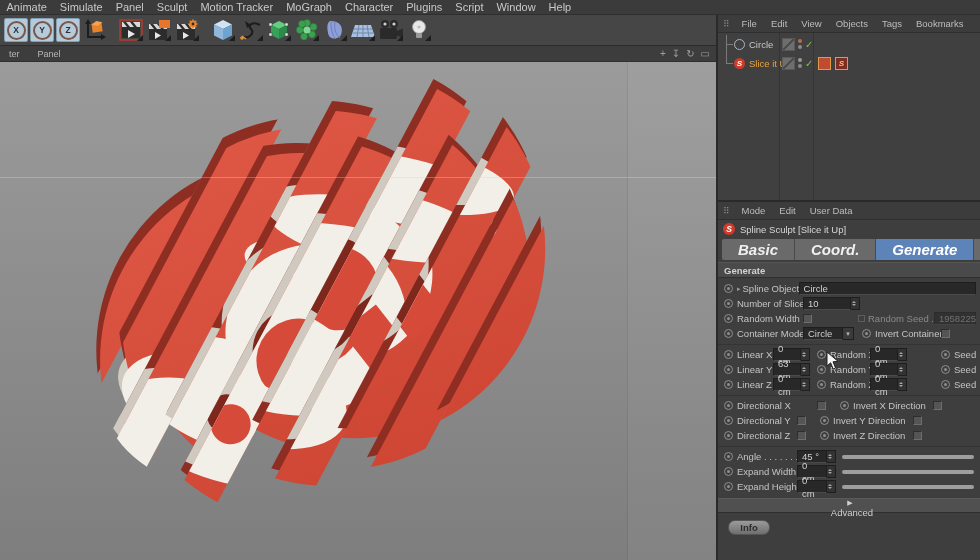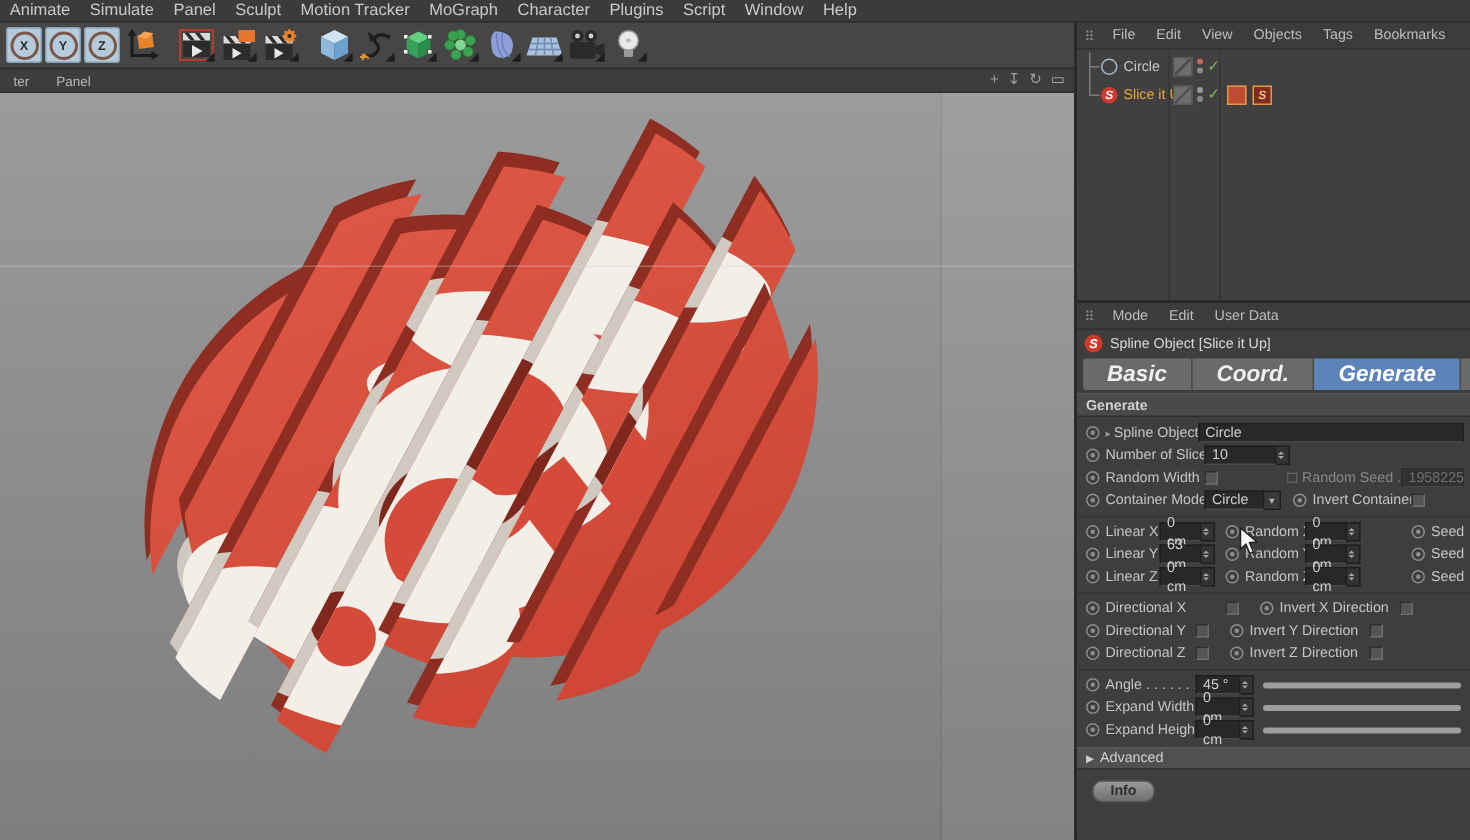--- a/index.html
+++ b/index.html
@@ -465,7 +465,7 @@
   <div id="ambody">
     <div class="titlerow">
       <span class="sicon">S</span>
-      <span>Spline Object [Slice it Up]</span>
+      <span>Spline Sculpt [Slice it Up]</span>
     </div>
 
     <div class="tabs">

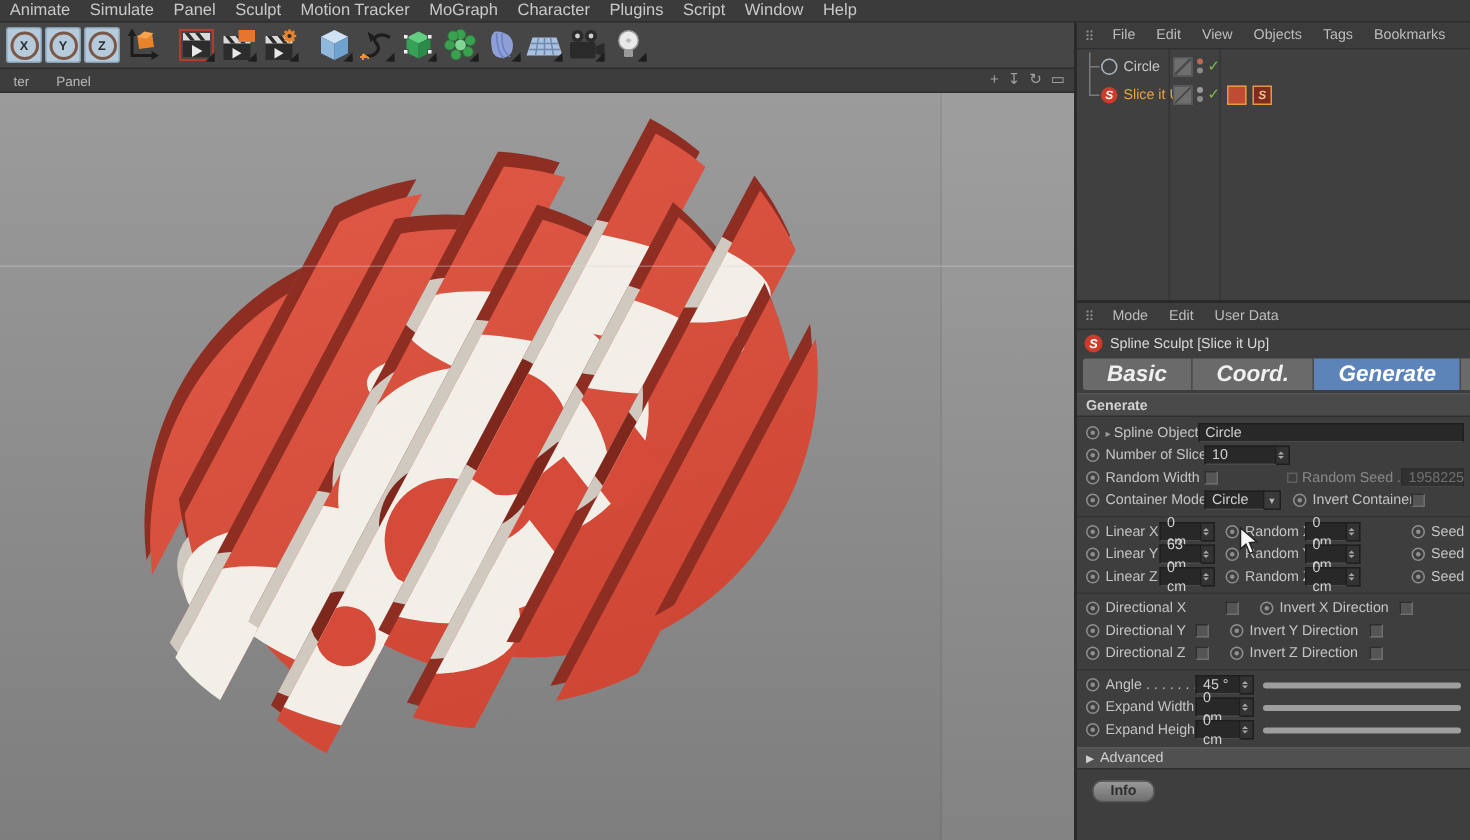--- a/index.html
+++ b/index.html
@@ -82,7 +82,7 @@
   .dim{opacity:.55;}
   .sep{height:3px;border-bottom:1px solid #343434;margin-bottom:2px;}
   .advrow{height:13px;background:#505050;border-top:1px solid #5a5a5a;border-bottom:1px solid #2f2f2f;
-    display:flex;align-items:center;padding-left:6px;color:#d0d0d0;margin-top:4px;}
+    display:flex;align-items:center;padding-left:6px;color:#d0d0d0;margin-top:4px;flex-direction:column;}
   .advrow .tri{font-size:7px;margin-right:4px;color:#cfcfcf;}
   .infobtn{display:inline-flex;align-items:center;justify-content:center;margin:7px 0 0 10px;
     width:40px;height:13px;border-radius:7px;background:linear-gradient(#9a9a9a,#6f6f6f);

